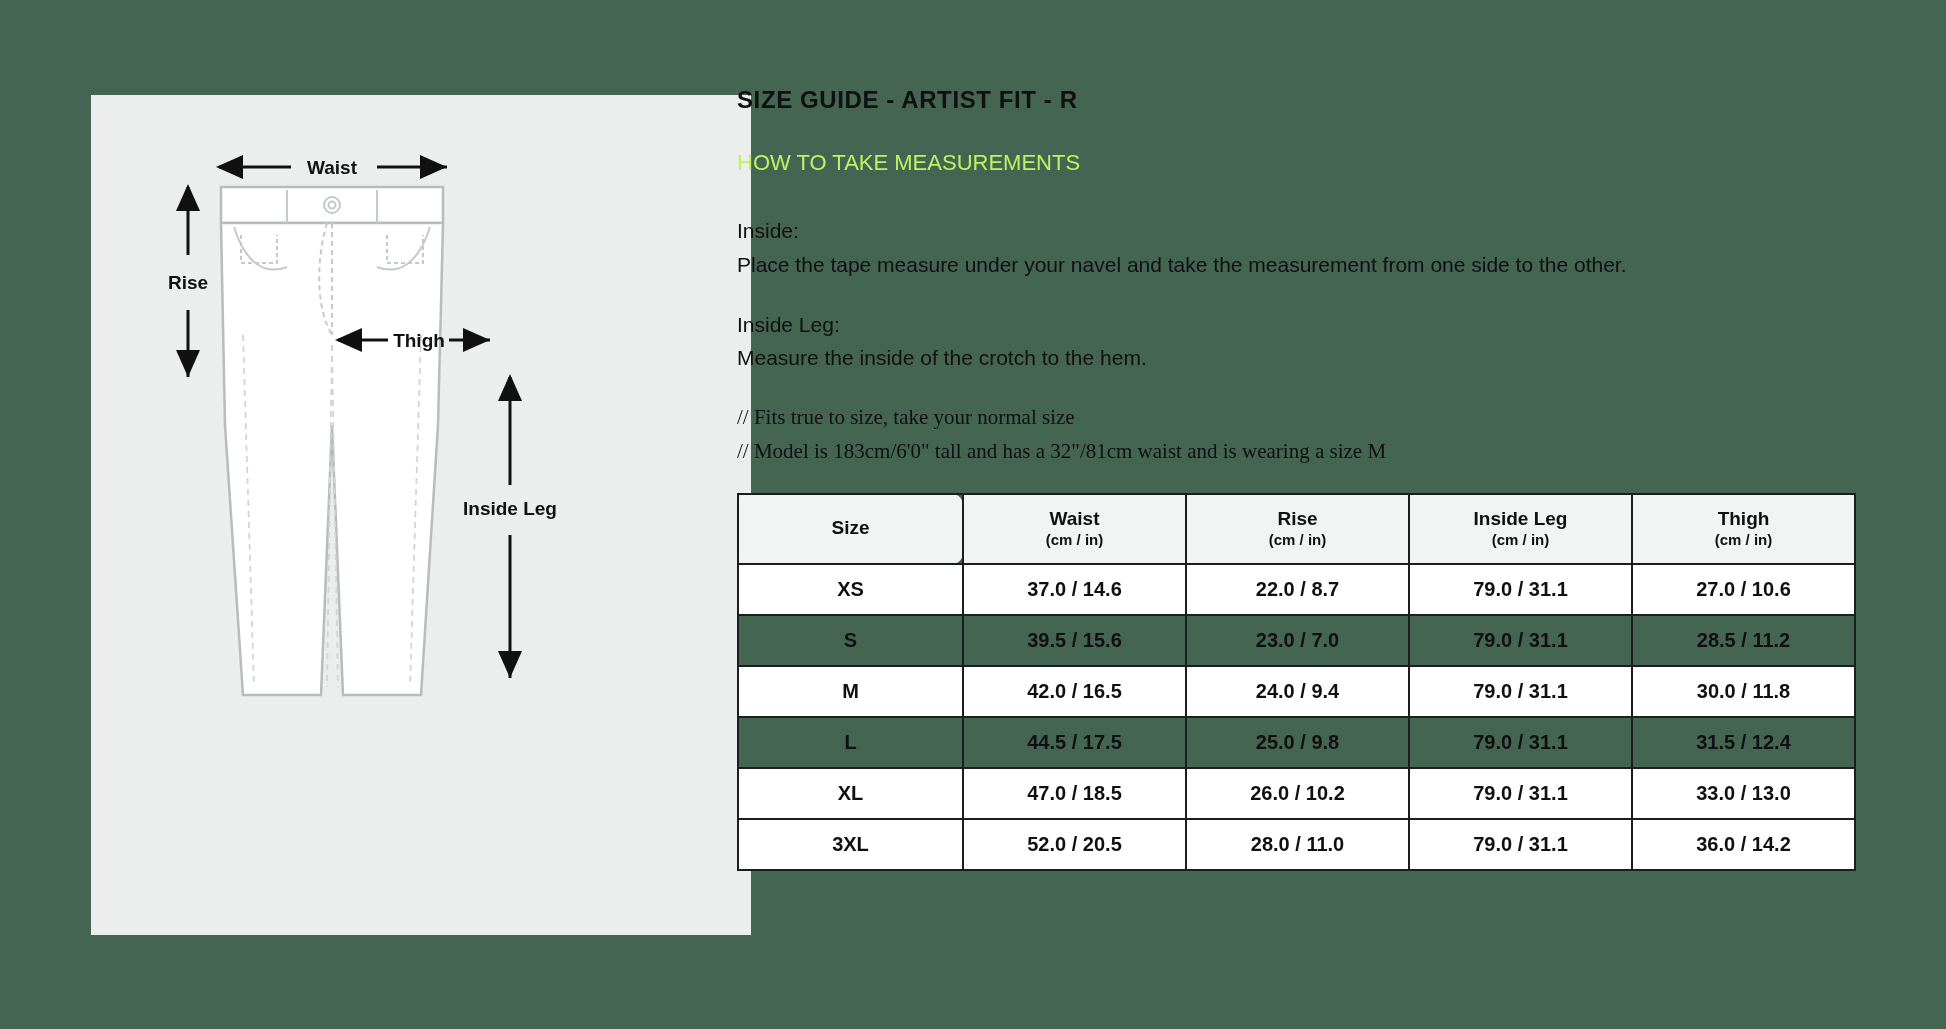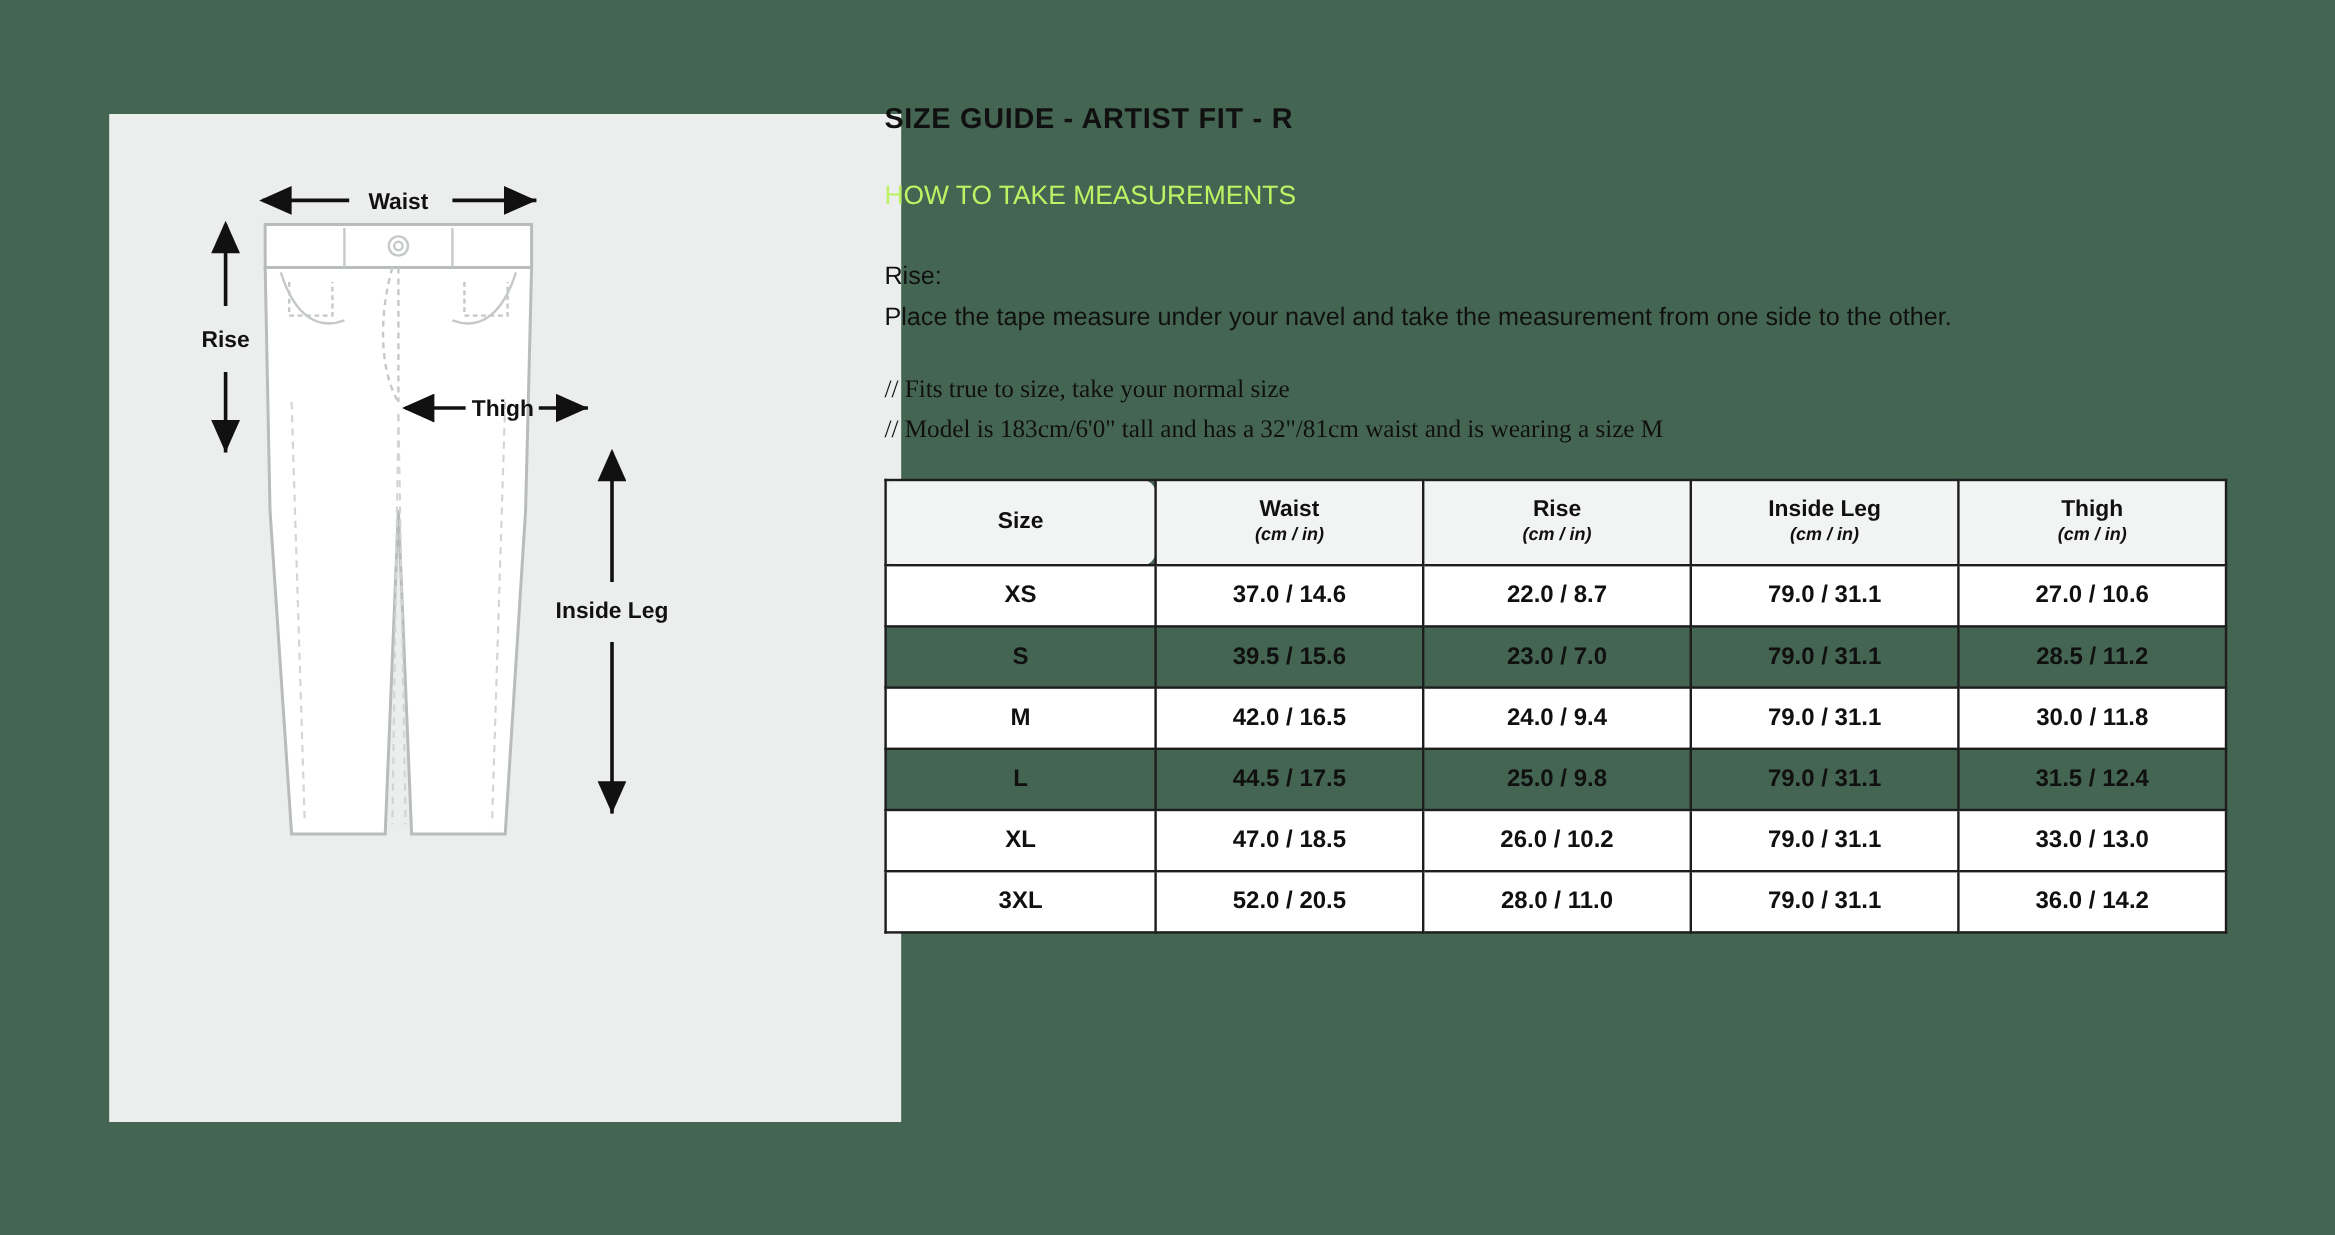--- a/index.html
+++ b/index.html
@@ -199,7 +199,7 @@
     <div class="howto">HOW TO TAKE MEASUREMENTS</div>
 
     <div class="block">
-      <p>Rise:</p>
+      <p>Inside:</p>
       <p>Place the tape measure under your navel and take the measurement from one side to the other.</p>
     </div>
 

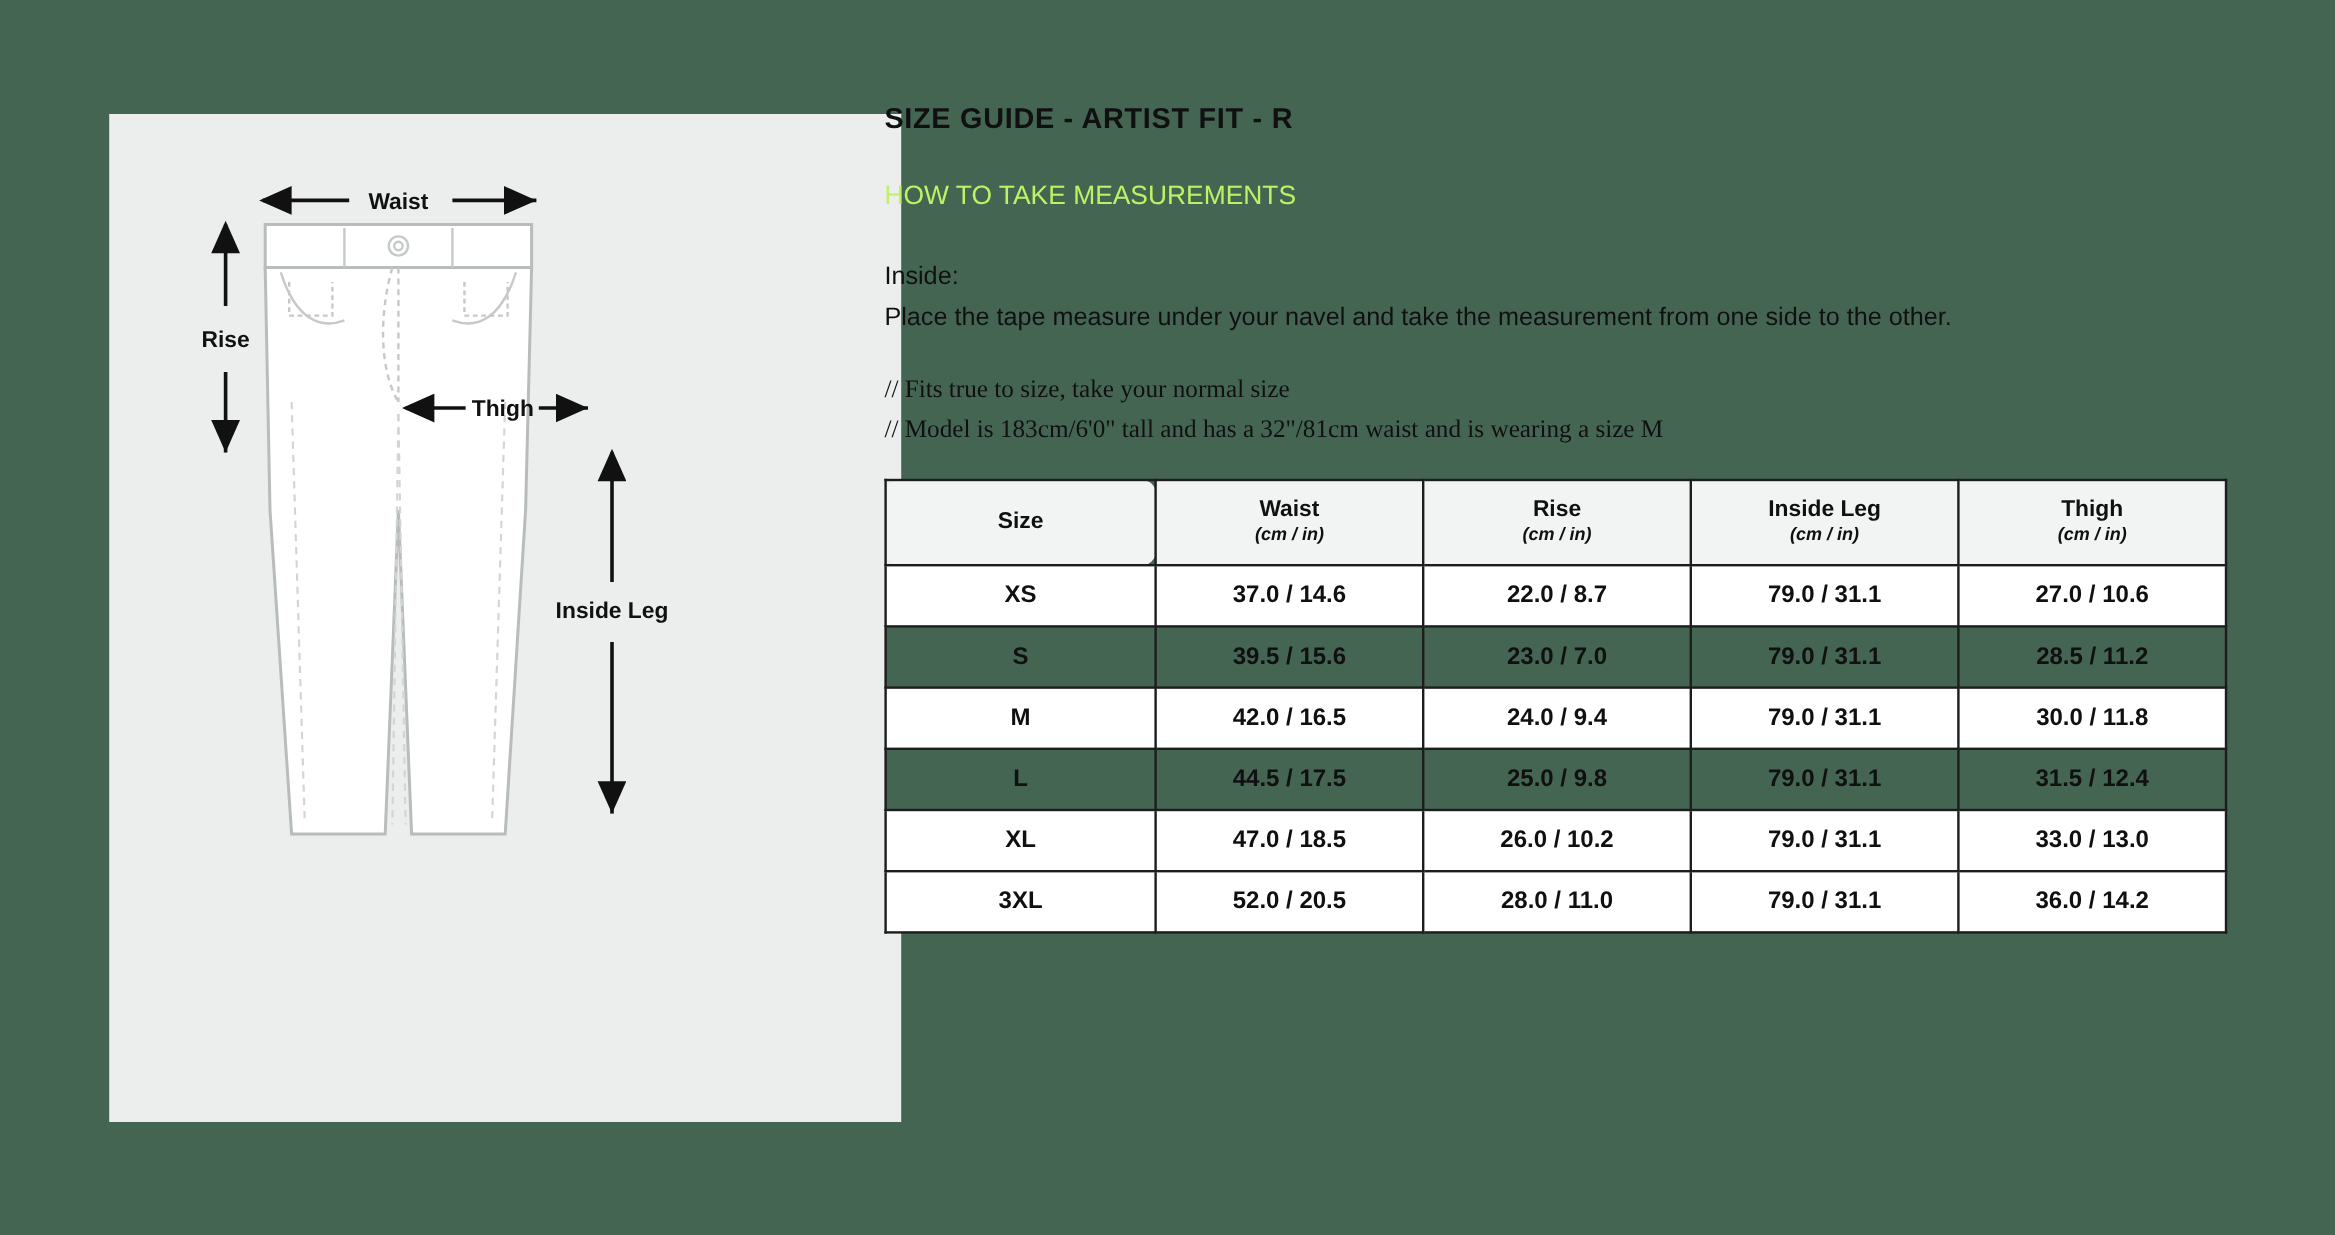--- a/index.html
+++ b/index.html
@@ -203,6 +203,10 @@
       <p>Place the tape measure under your navel and take the measurement from one side to the other.</p>
     </div>
 
+    <div class="block">
+      <p>Inside Leg:</p>
+      <p>Measure the inside of the crotch to the hem.</p>
+    </div>
 
     <div class="notes">
       <p>// Fits true to size, take your normal size</p>

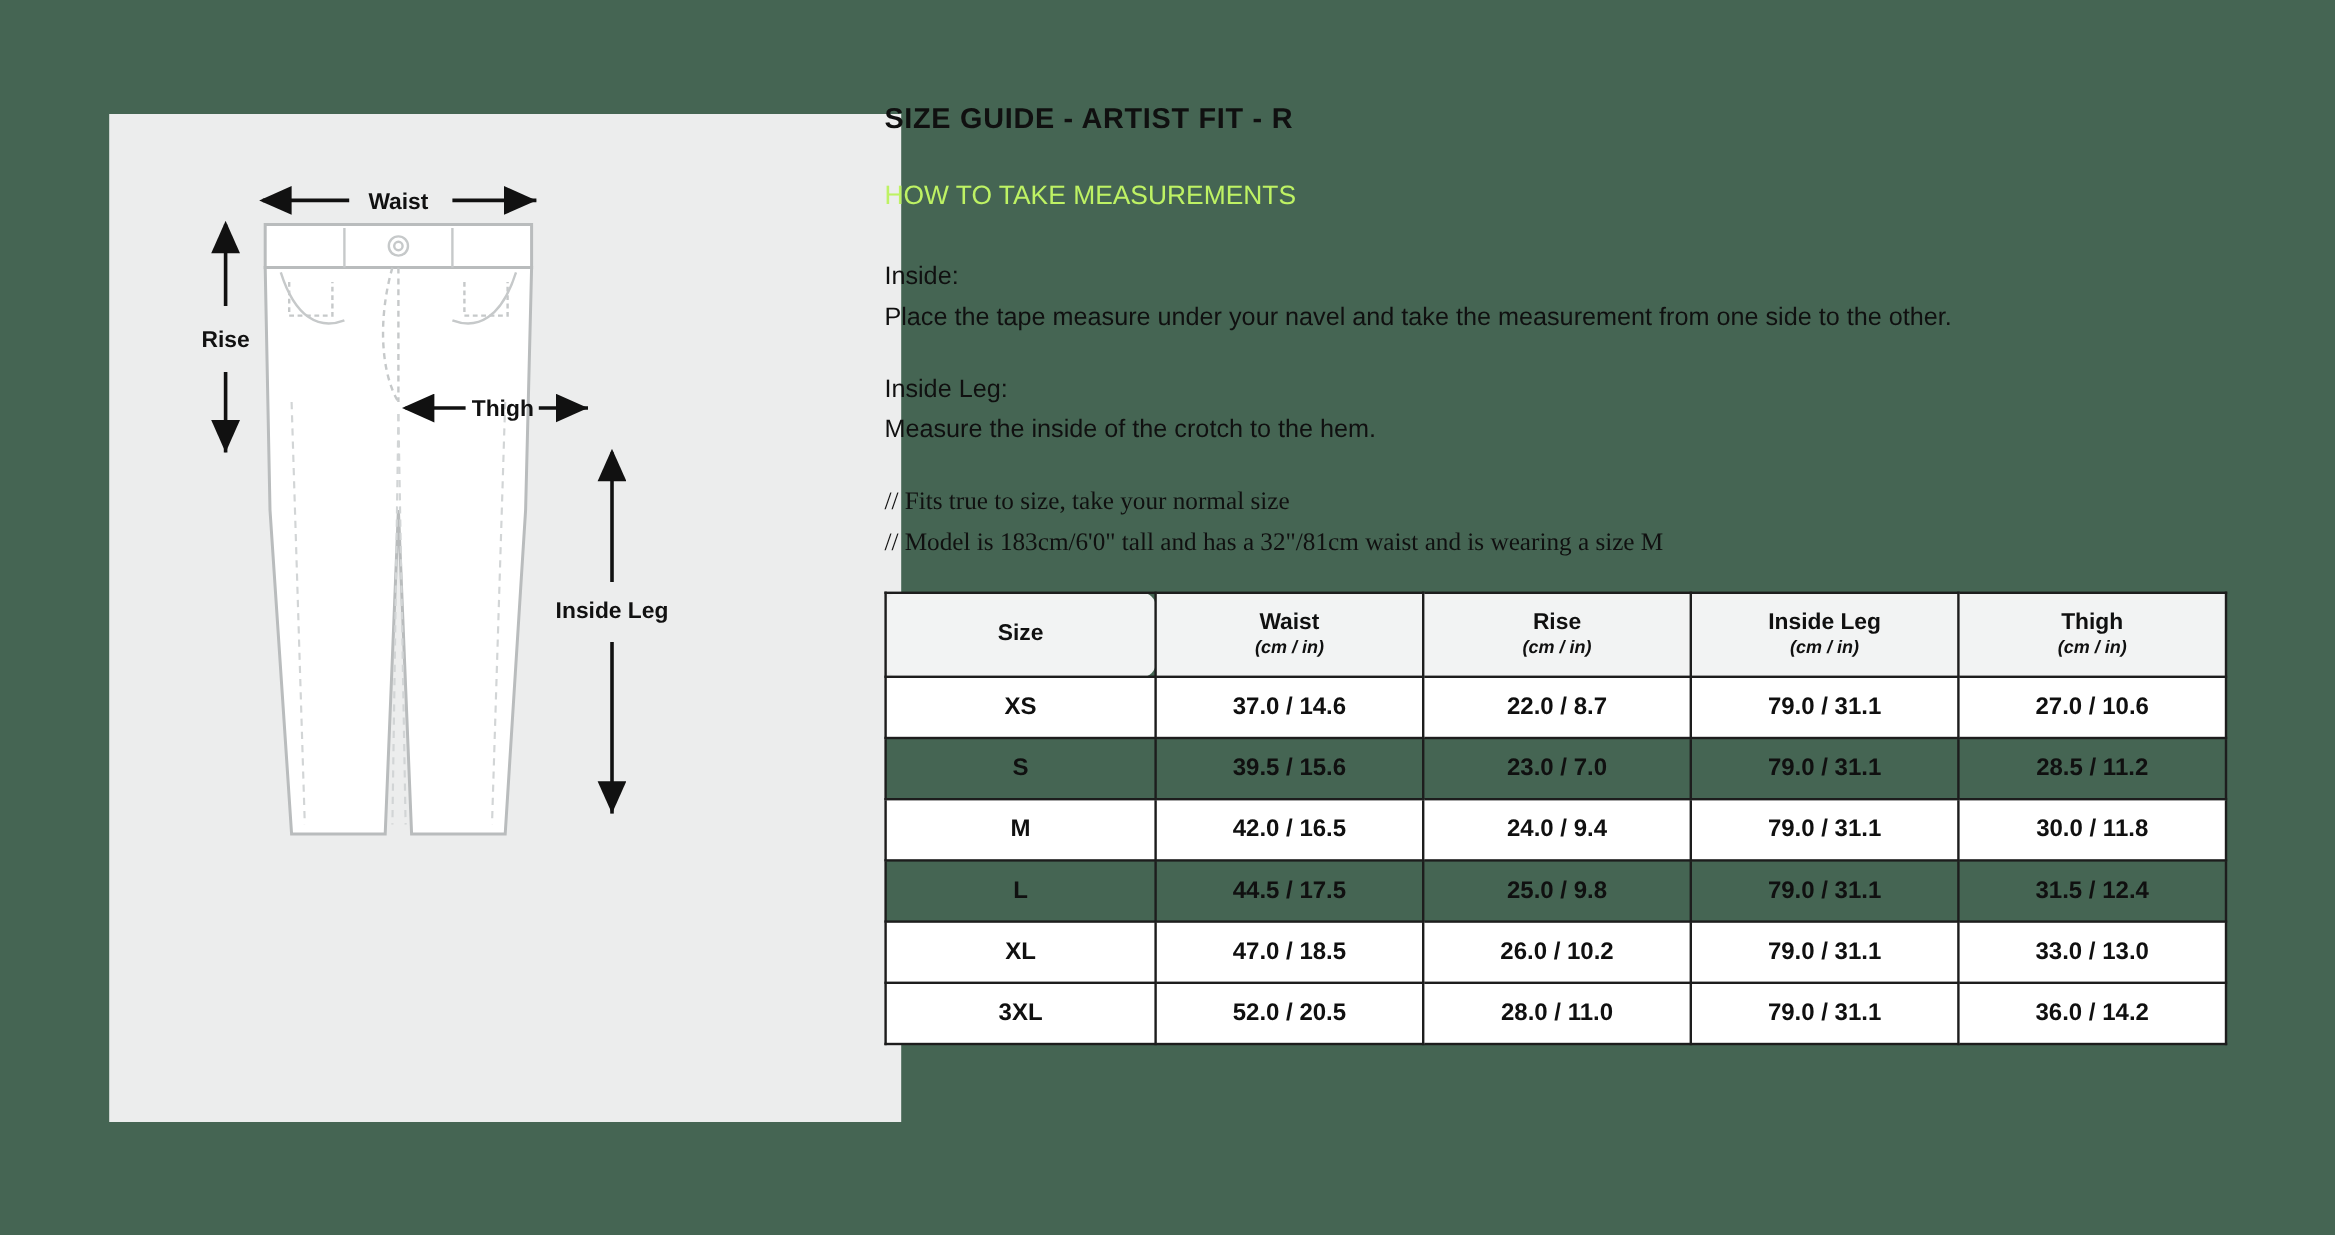--- a/index.html
+++ b/index.html
@@ -106,7 +106,6 @@
     display: block;
     font-size: 15px;
     font-weight: bold;
-    font-style: italic;
   }
   table.size-table tbody td {
     padding: 13px 4px;

